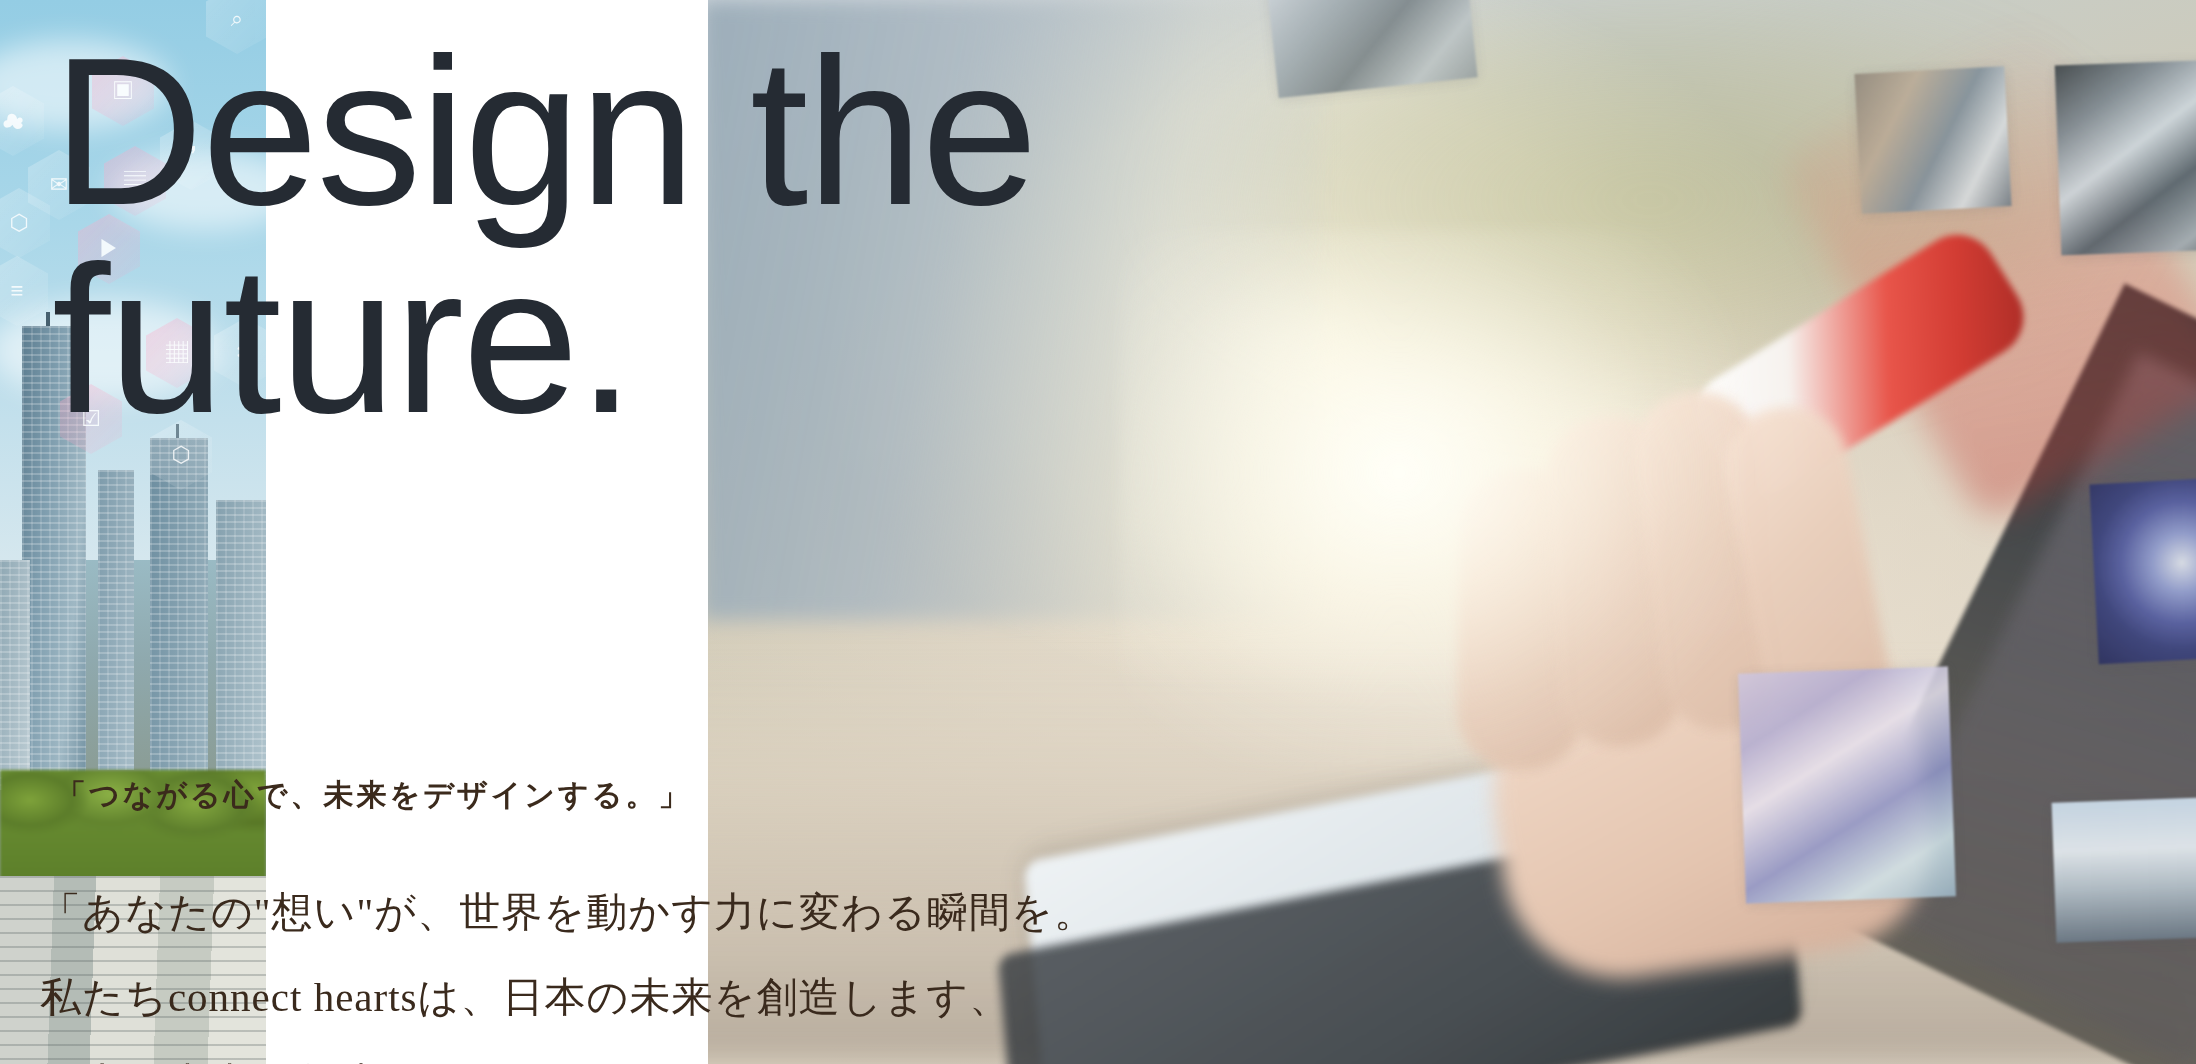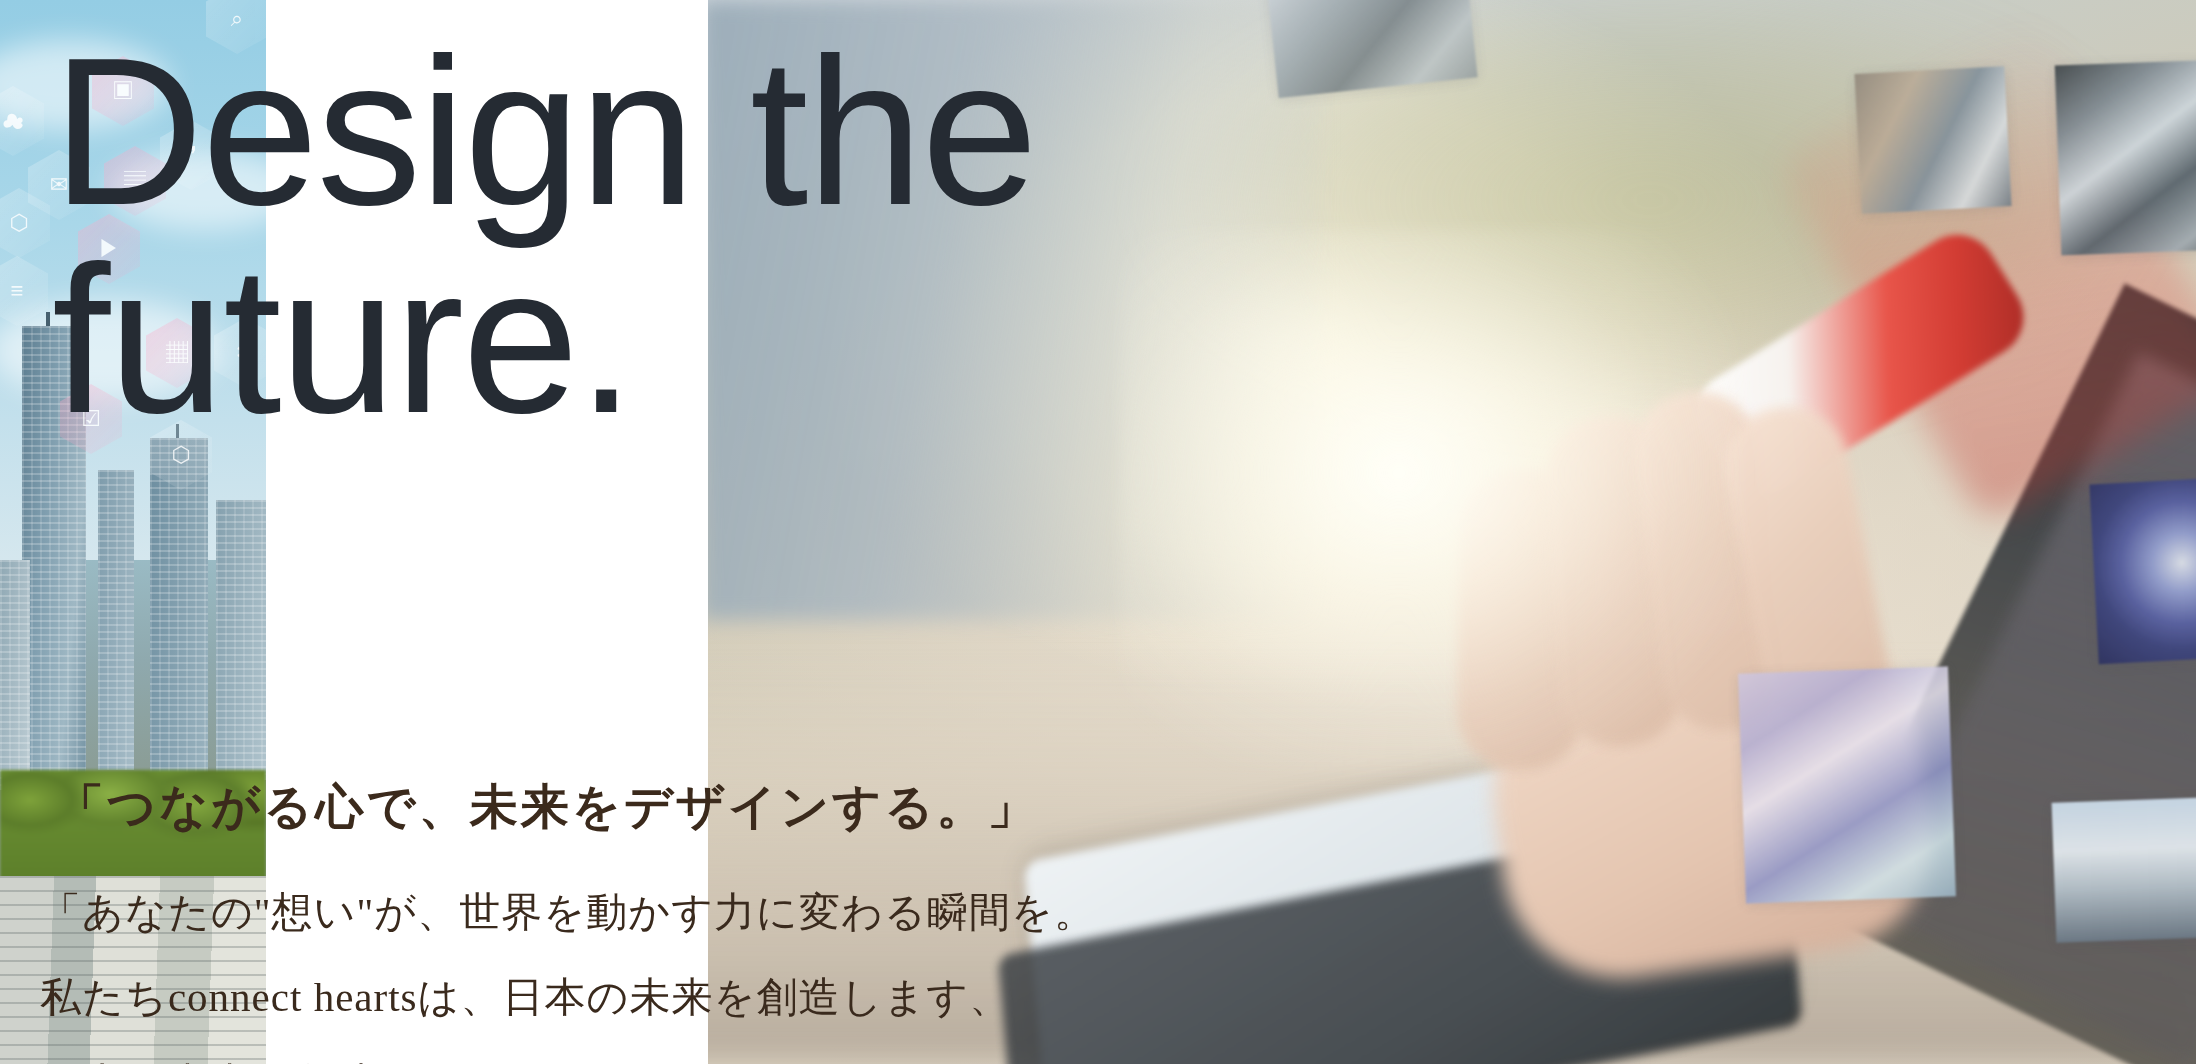--- a/index.html
+++ b/index.html
@@ -239,7 +239,7 @@
     position:absolute;
     left:56px; top:775px;
     font-family:"Liberation Serif", serif;
-    font-size:48px;
+    font-size:30px;
     font-weight:700;
     letter-spacing:3px;
     color:#3b2a1c;

